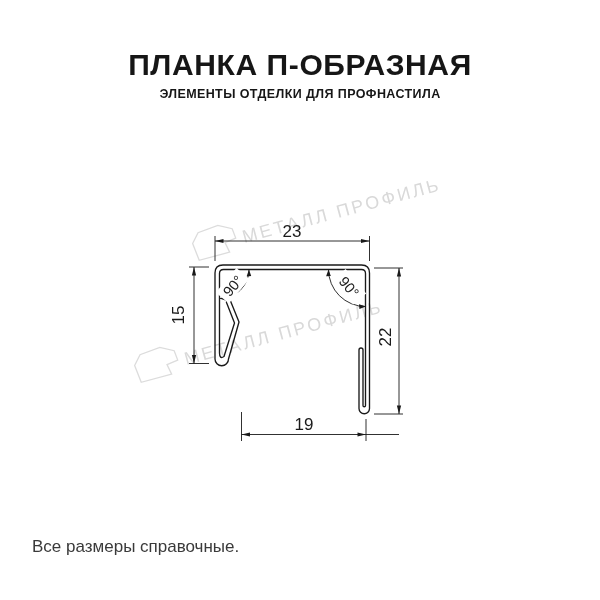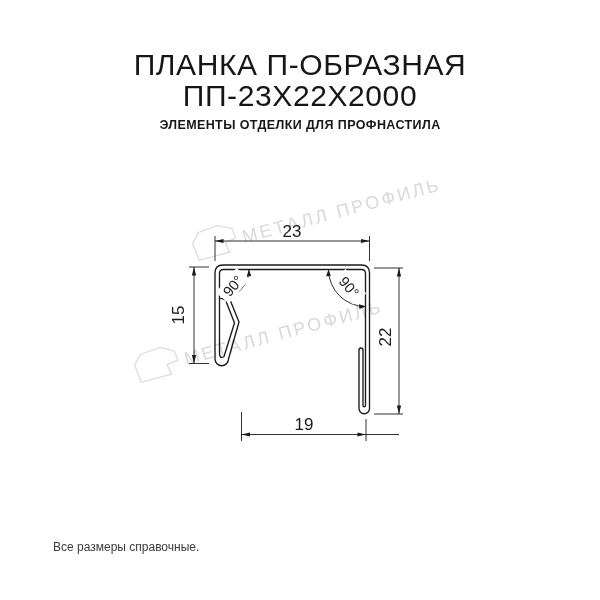--- a/index.html
+++ b/index.html
@@ -6,7 +6,7 @@
   body{width:600px;height:600px;position:relative;overflow:hidden;
        font-family:"Liberation Sans",sans-serif;}
   .header{position:absolute;top:49px;left:0;right:0;text-align:center;color:#161616;}
-  .title-line{font-size:30px;font-weight:400;letter-spacing:.6px;line-height:31px;}
+  .title-line{font-size:30px;font-weight:700;letter-spacing:.6px;line-height:31px;}
   .subtitle{margin-top:7px;font-size:12.5px;font-weight:700;letter-spacing:.4px;}
   .drawing-svg{position:absolute;left:0;top:0;}
   .footer{position:absolute;left:53px;top:539px;font-size:12px;line-height:16px;color:#3a3a3a;}

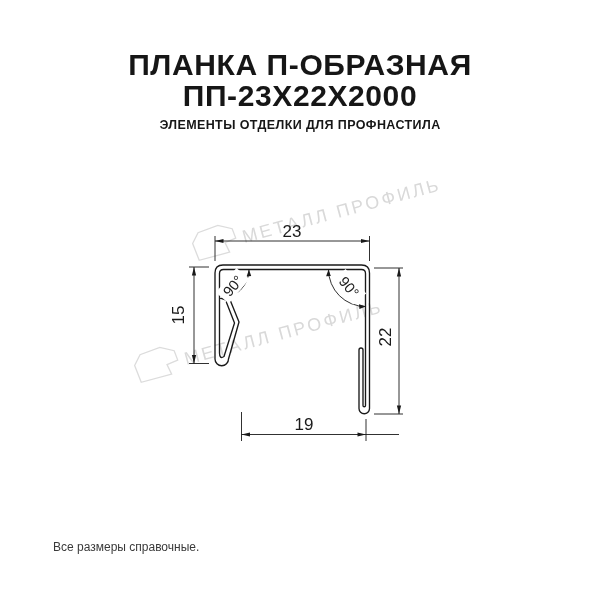--- a/index.html
+++ b/index.html
@@ -19,7 +19,6 @@
 
 <div class="header">
   <div class="title-line">ПЛАНКА П-ОБРАЗНАЯ</div>
-  <div class="title-line">ПП-23Х22Х2000</div>
   <div class="subtitle">ЭЛЕМЕНТЫ ОТДЕЛКИ ДЛЯ ПРОФНАСТИЛА</div>
 </div>
 

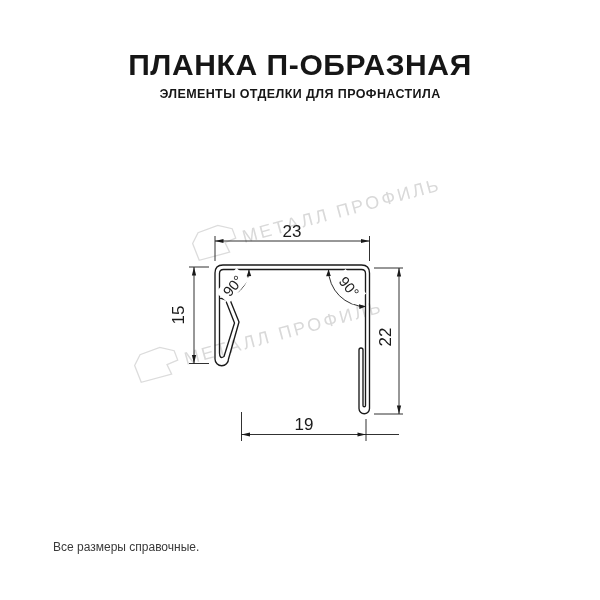--- a/index.html
+++ b/index.html
@@ -9,7 +9,7 @@
   .title-line{font-size:30px;font-weight:700;letter-spacing:.6px;line-height:31px;}
   .subtitle{margin-top:7px;font-size:12.5px;font-weight:700;letter-spacing:.4px;}
   .drawing-svg{position:absolute;left:0;top:0;}
-  .footer{position:absolute;left:53px;top:539px;font-size:12px;line-height:16px;color:#3a3a3a;}
+  .footer{position:absolute;left:32px;top:539px;font-size:17px;line-height:16px;color:#3a3a3a;}
   .dim-text{font-family:"Liberation Sans",sans-serif;font-size:17px;fill:#1a1a1a;}
   .angle-text{font-family:"Liberation Sans",sans-serif;font-size:14.5px;fill:#1a1a1a;}
   .wm-text{font-family:"Liberation Sans",sans-serif;font-size:18px;letter-spacing:3px;fill:#d9d9d9;}

